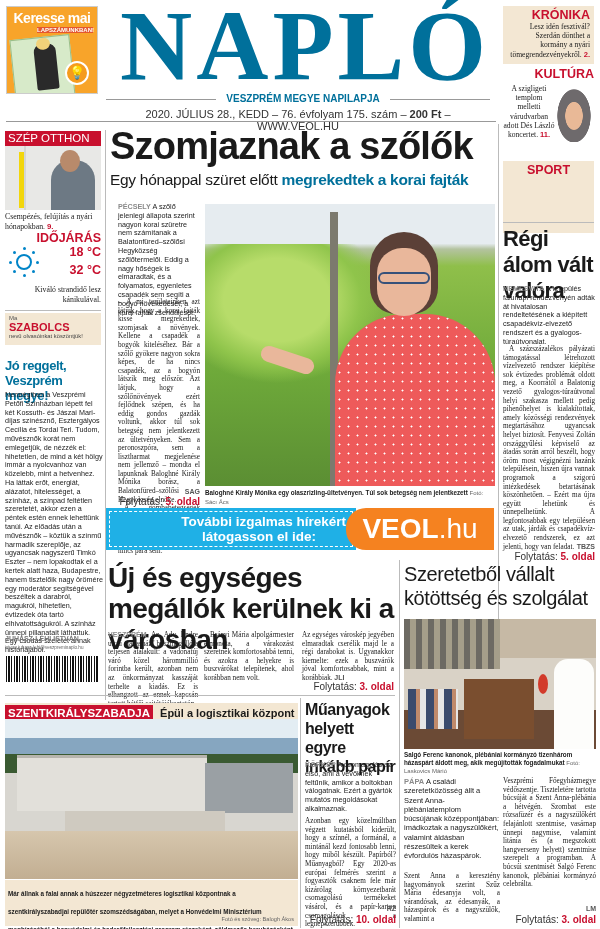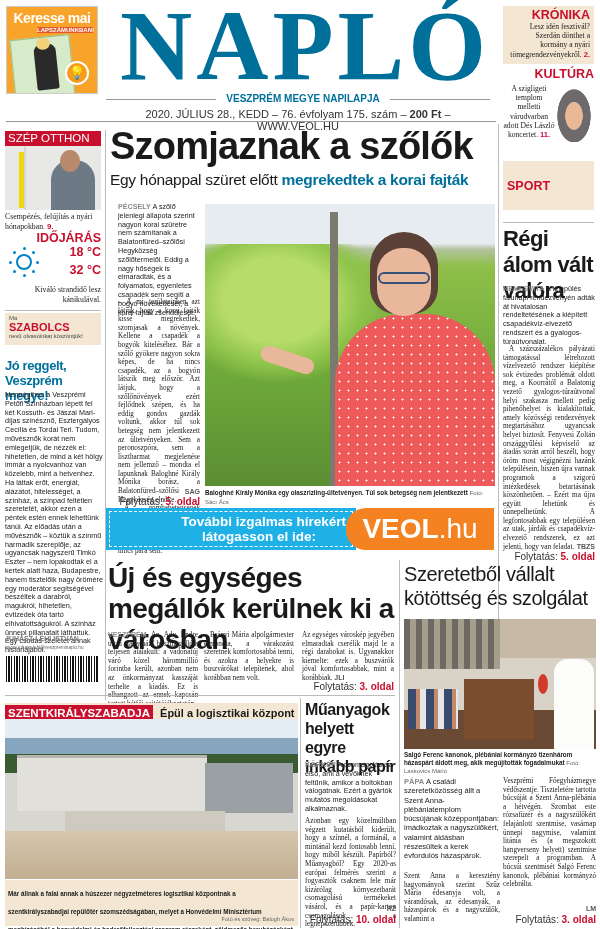--- a/index.html
+++ b/index.html
@@ -54,7 +54,7 @@
   <div style="position:absolute;right:0;top:16px;width:40px;height:58px;background:radial-gradient(ellipse at 50% 55%,#e9b997 0 30%,#6e6a6c 32% 58%,#fff 60%)"></div>
   <div style="position:absolute;left:0;top:16px;width:52px;font-size:7.6px;line-height:9.2px;text-align:center"><span>A szigligeti templom melletti várudvarban adott Dés László koncertet.</span> <b class="red sans">11.</b></div>
 </div>
-<div class="abs" style="left:503px;top:161px;width:91px;height:49px;background:#f3e7d3;padding:19px 4px;text-align:left">
+<div class="abs" style="left:503px;top:161px;width:91px;height:72px;background:#f3e7d3;padding:3px 4px;text-align:center">
   <div class="sans red" style="font-weight:bold;font-size:12.5px;line-height:13px">SPORT</div>
 </div>
 

